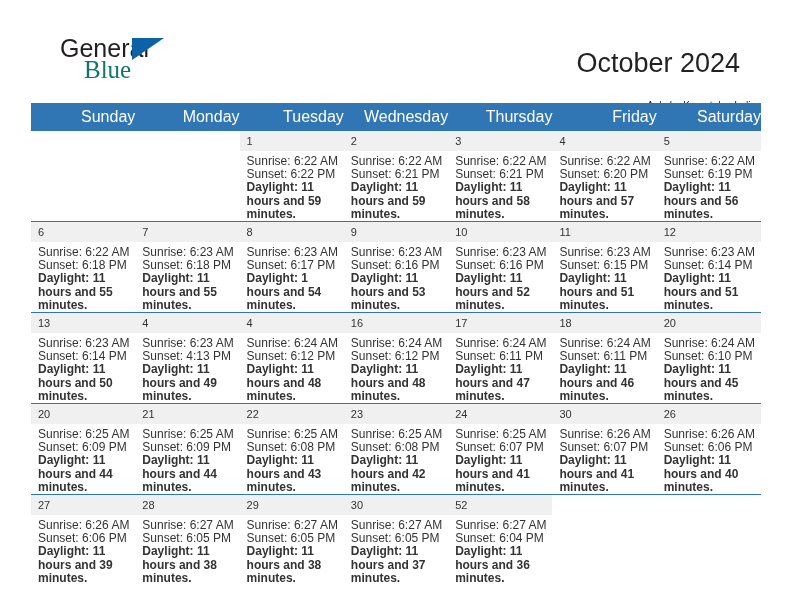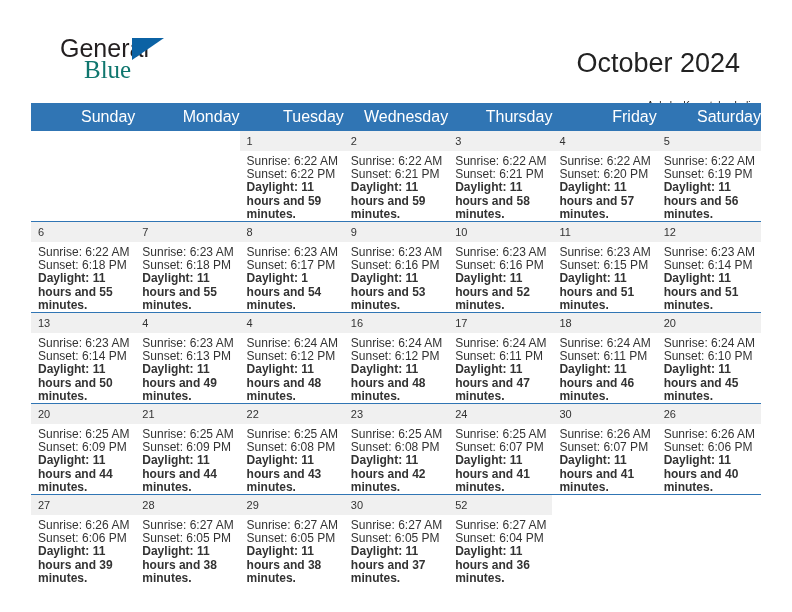--- a/index.html
+++ b/index.html
@@ -336,7 +336,7 @@
                 <div class="daynum">4</div>
                 <div class="info">
                   <div>Sunrise: 6:23 AM</div>
-                  <div>Sunset: 6:13 PM</div>
+                  <div>Sunset: 4:13 PM</div>
                   <div class="wrap">Daylight: 11 hours and 49 minutes.</div>
                 </div>
               </div>

